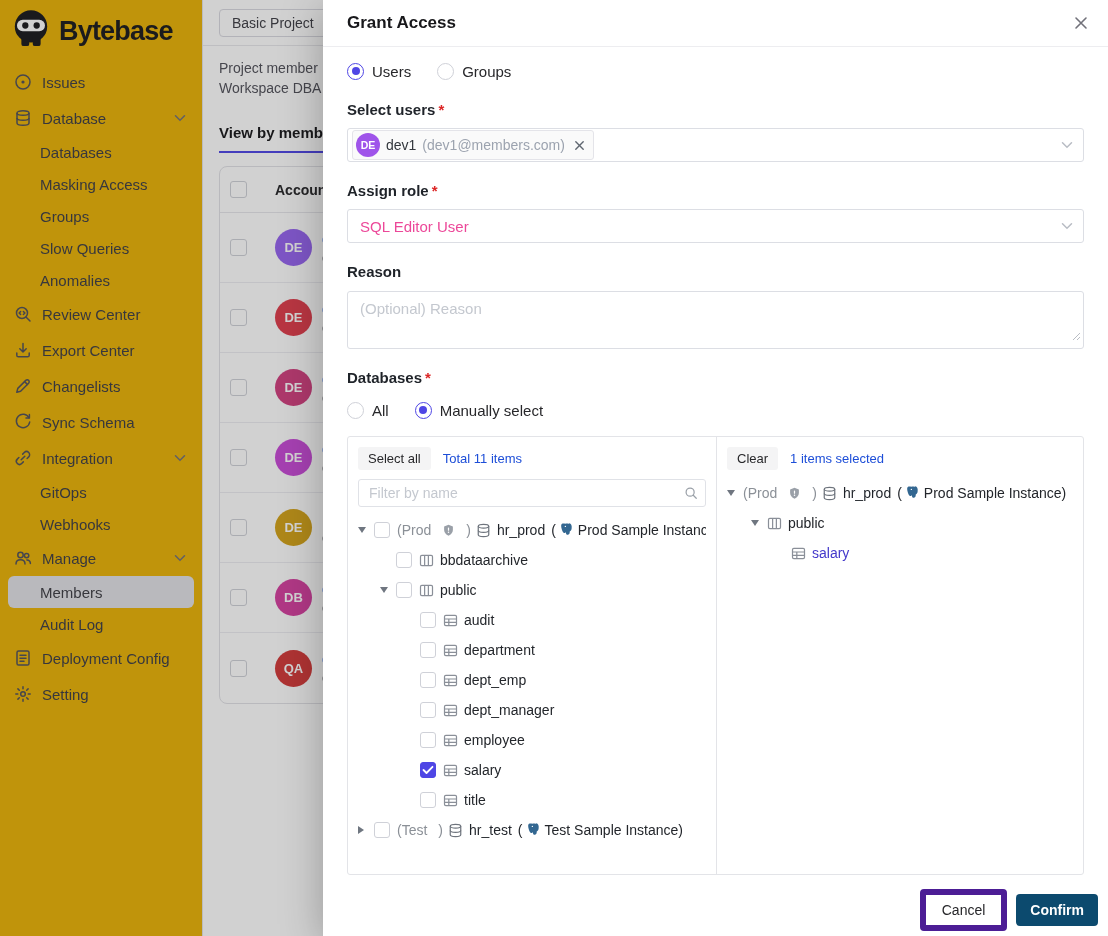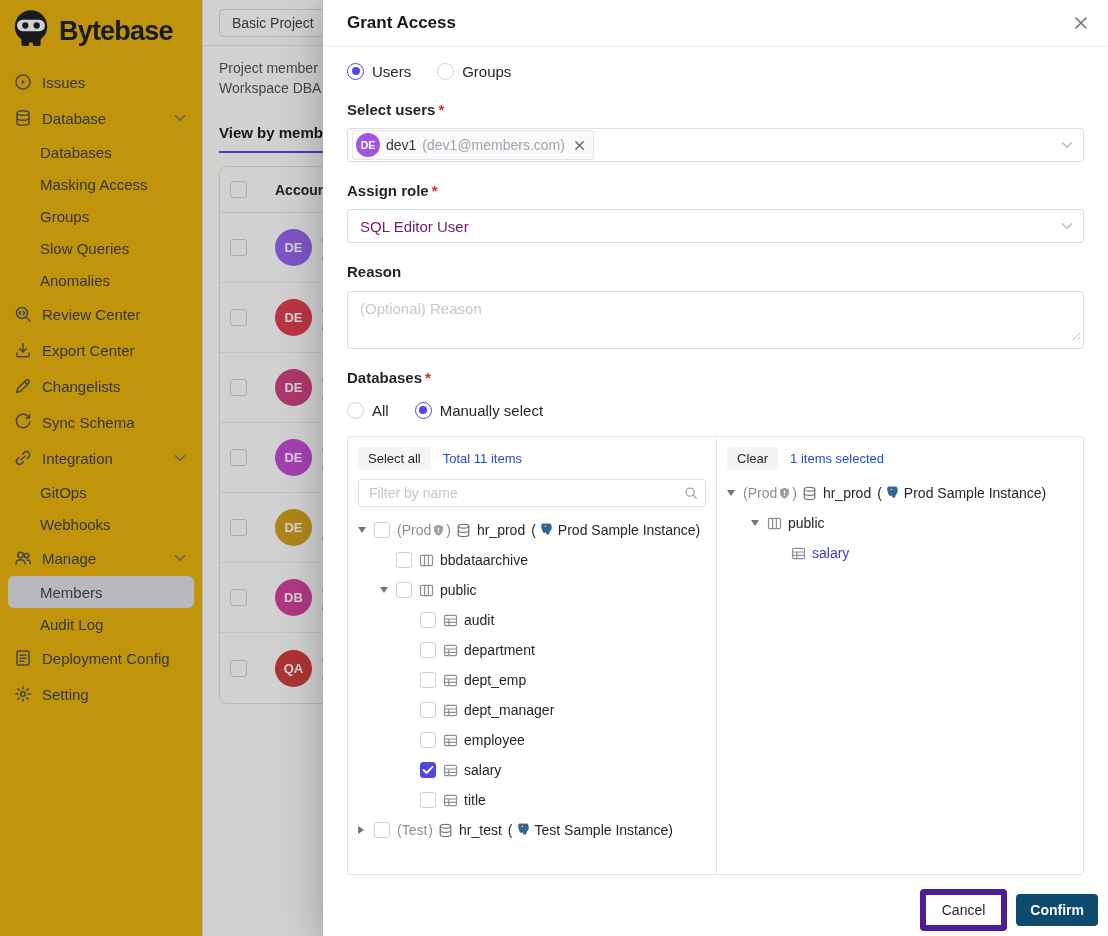--- a/index.html
+++ b/index.html
@@ -59,7 +59,7 @@
   .chip-email { font-size:14px; color:#9ca3af; }
   .chip-x { color:#5f6670; margin-left:2px; display:flex; cursor:pointer; }
   .sel-chevron { position:absolute; right:10px; top:50%; transform:translateY(-50%); display:flex; color:#b8bcc4; }
-  .select { margin-top:10px; height:34px; border:1px solid #dcdee4; border-radius:3px; display:flex; align-items:center; padding:0 28px 0 12px; position:relative; font-size:15px; color:#701a75; }
+  .select { margin-top:10px; height:34px; border:1px solid #dcdee4; border-radius:3px; display:flex; align-items:center; padding:0 28px 0 12px; position:relative; font-size:15px; color:#ec4899; }
   .ta-wrap { margin-top:11px; position:relative; }
   .ta-wrap textarea { width:100%; height:58px; border:1px solid #dcdee4; border-radius:3px; padding:8px 12px; font-size:15px; color:#33373d; font-family:"Liberation Sans",sans-serif; resize:none; outline:none; display:block; }
   .ta-wrap textarea::placeholder { color:#c4c8cf; }

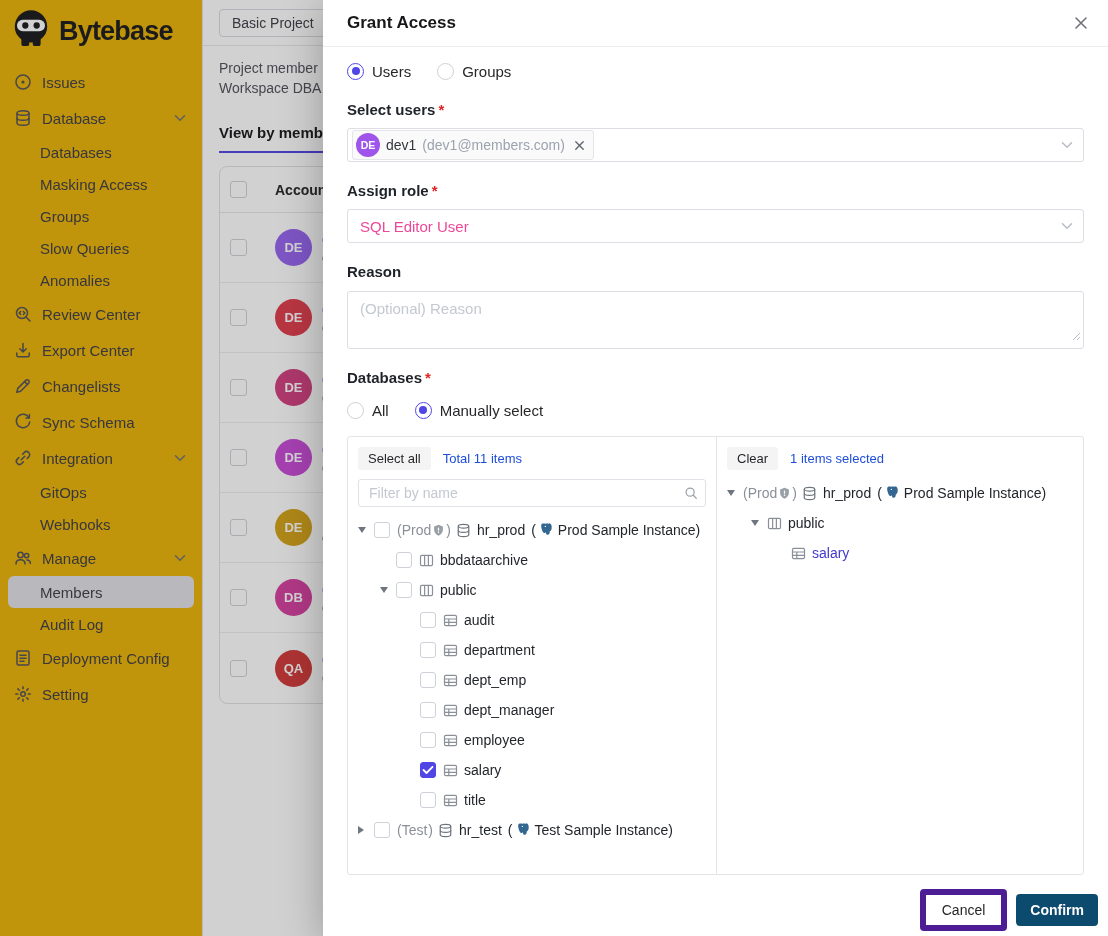--- a/index.html
+++ b/index.html
@@ -84,7 +84,7 @@
   .tcb { width:16px; height:16px; border:1px solid #cfd1d8; border-radius:3px; background:#fff; flex:none; margin-right:7px; position:relative; }
   .tcb.on { background:#4f46e5; border-color:#4f46e5; }
   .tcb.on svg { position:absolute; left:1px; top:2px; }
-  .env { display:inline-flex; align-items:center; gap:1px; color:#8b9097; margin-right:5px; }
+  .env { display:inline-flex; align-items:center; gap:11px; color:#8b9097; margin-right:5px; }
   .env .shield { display:flex; }
   .node-icon { margin-right:6px; flex:none; display:flex; color:#6e747d; }
   .node-label { margin-right:6px; }

